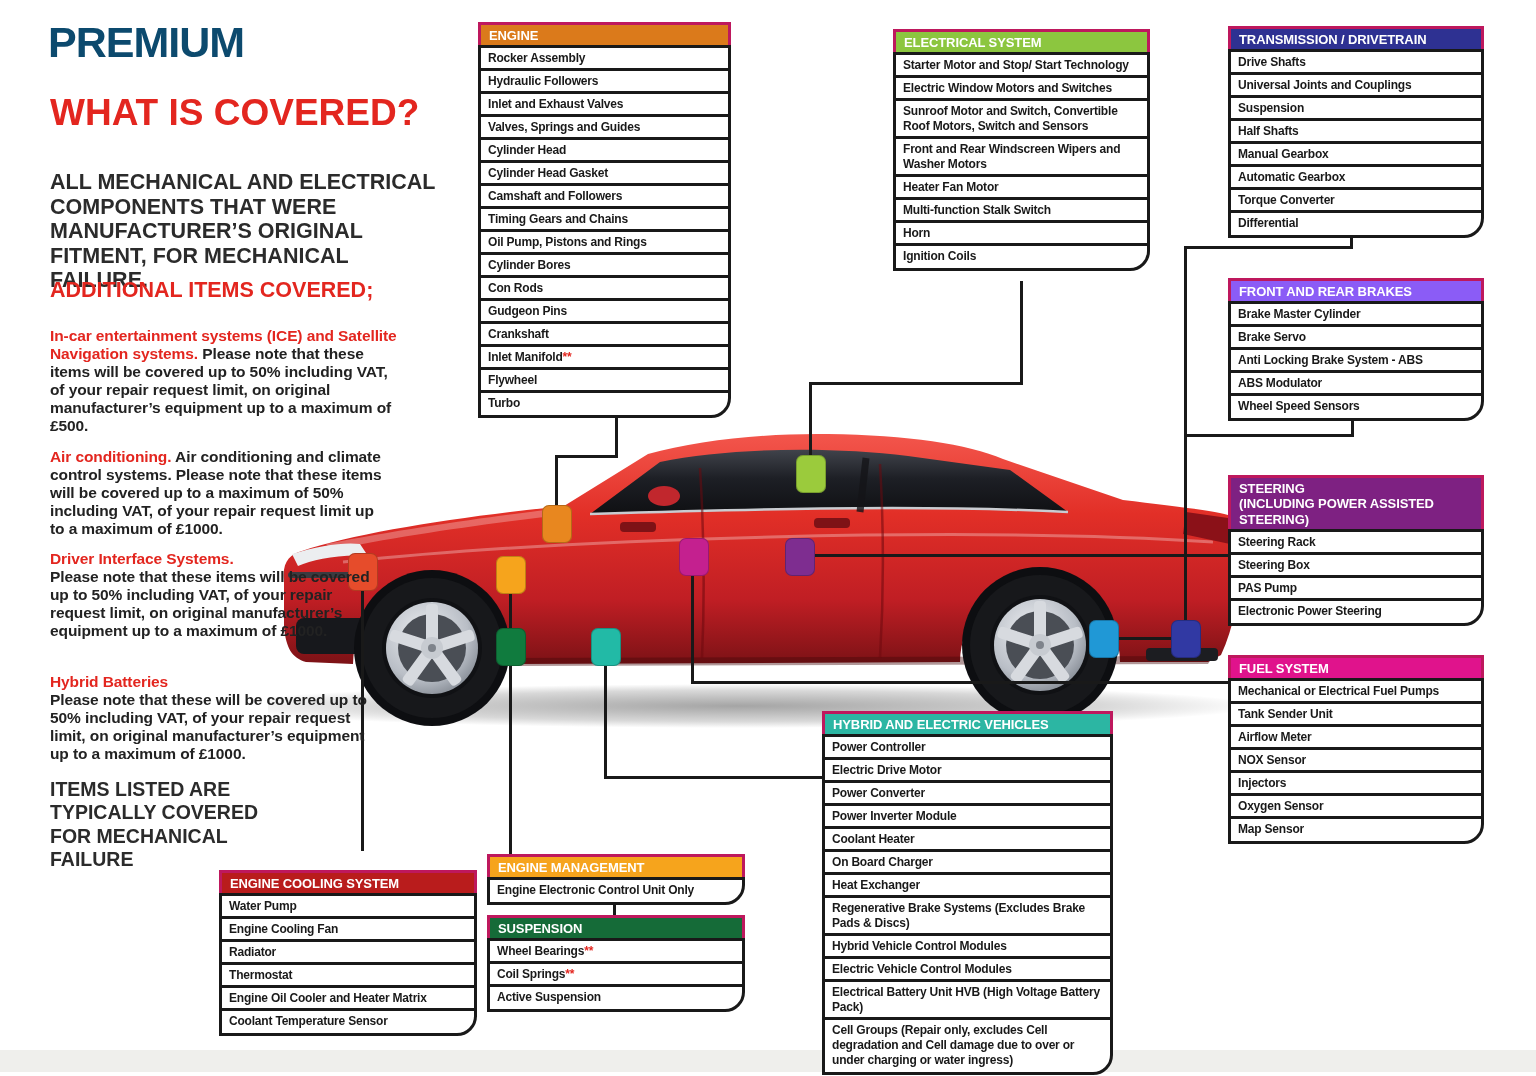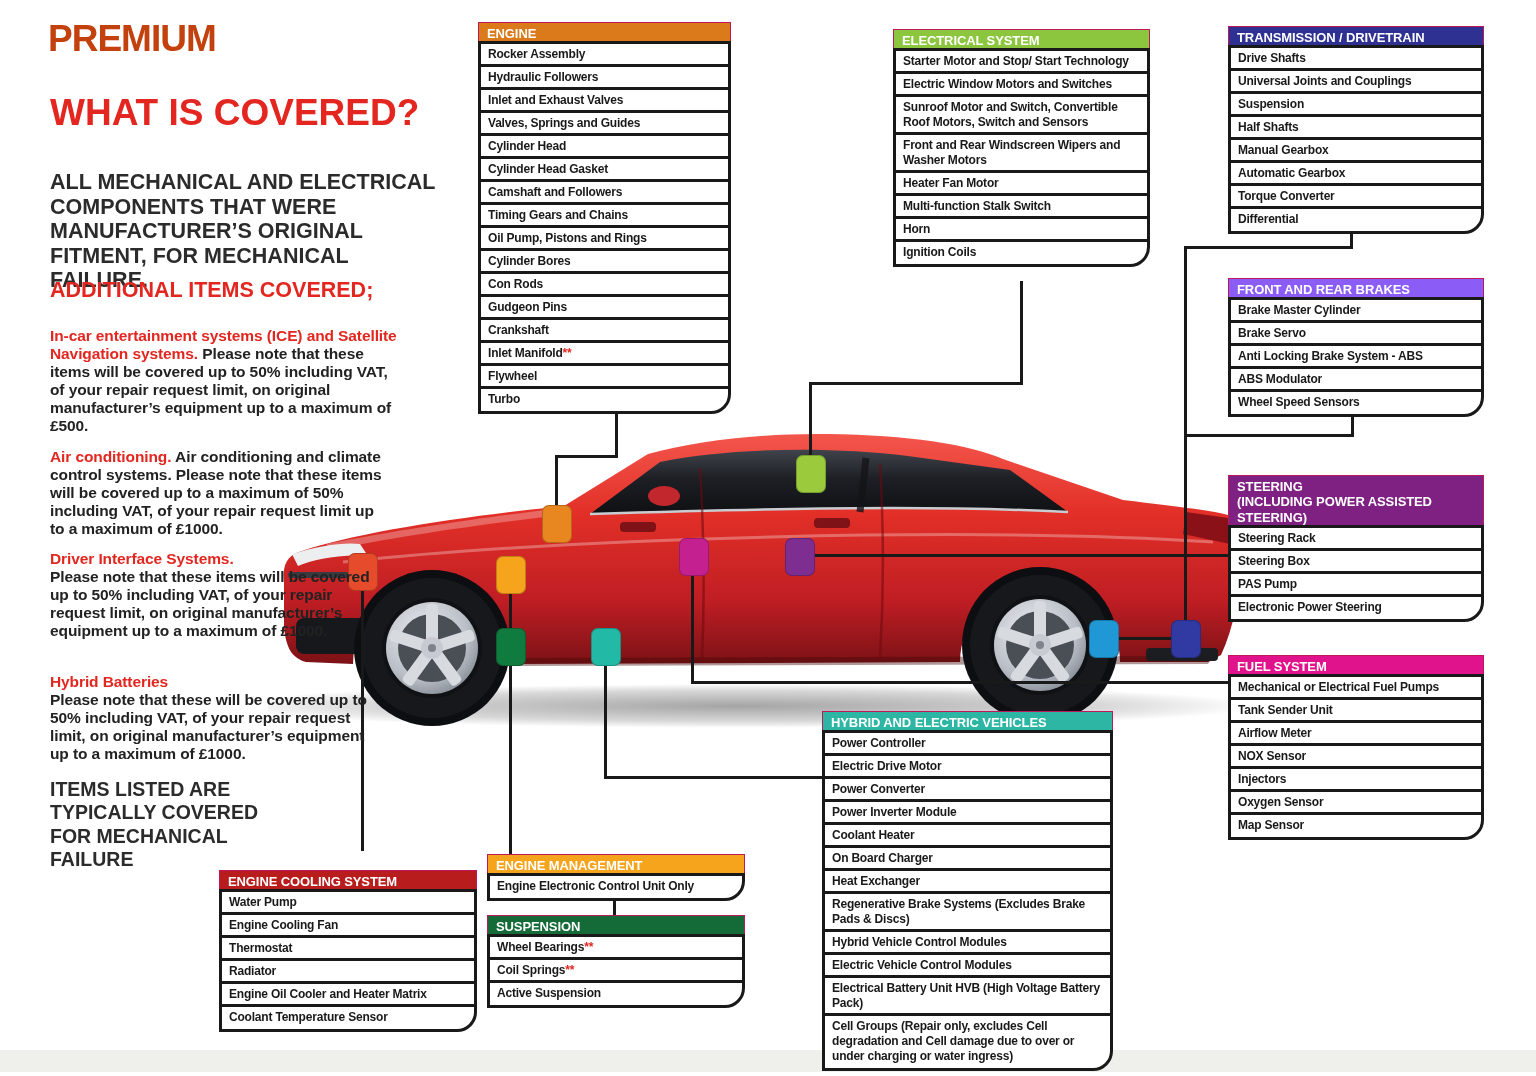--- a/index.html
+++ b/index.html
@@ -10,7 +10,7 @@
   }
   
   .abs{position:absolute;}
-  .title{left:48px;top:18px;font-size:37px;font-weight:800;letter-spacing:-1px;color:#c2410c;z-index:7;}
+  .title{left:48px;top:18px;font-size:43px;font-weight:800;letter-spacing:-1px;color:#0c4a6e;z-index:7;}
   .subtitle{left:50px;top:92px;font-size:37px;font-weight:800;color:#e3261f;z-index:7;}
   .intro{left:50px;top:170px;width:400px;font-size:21.5px;line-height:1.14;font-weight:800;color:#2b2b2b;z-index:7;}
   .additional{left:50px;top:278px;font-size:21.5px;font-weight:800;color:#e3261f;z-index:7;}

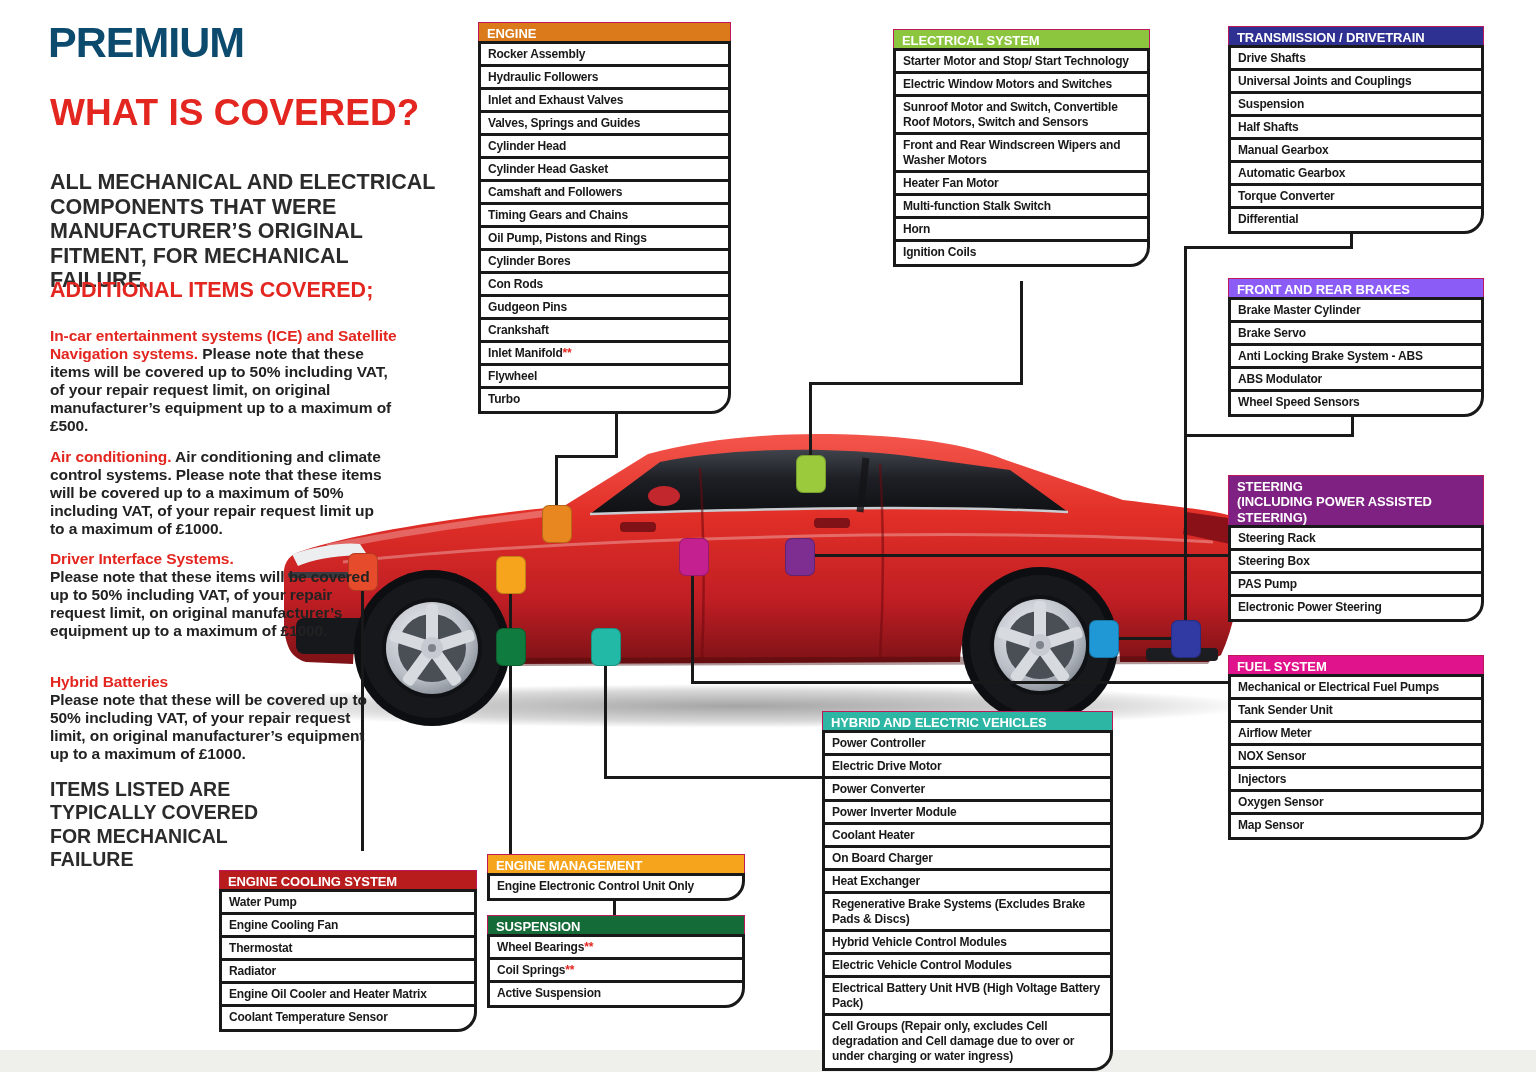--- a/index.html
+++ b/index.html
@@ -24,7 +24,7 @@
   .footer-note{left:50px;top:778px;width:252px;font-size:19.5px;line-height:1.2;font-weight:800;color:#2b2b2b;z-index:7;}
   
   .panel{position:absolute;z-index:5;}
-  .hdr{border:1px solid #be185d;color:#fff;font-weight:700;font-size:13px;
+  .hdr{border:3px solid #be185d;color:#fff;font-weight:700;font-size:13px;
        padding:3px 8px 2px;line-height:1.18;text-transform:uppercase;letter-spacing:-0.1px;}
   .hdr-sub{display:block;}
   .hdr-sub:empty{display:none;}

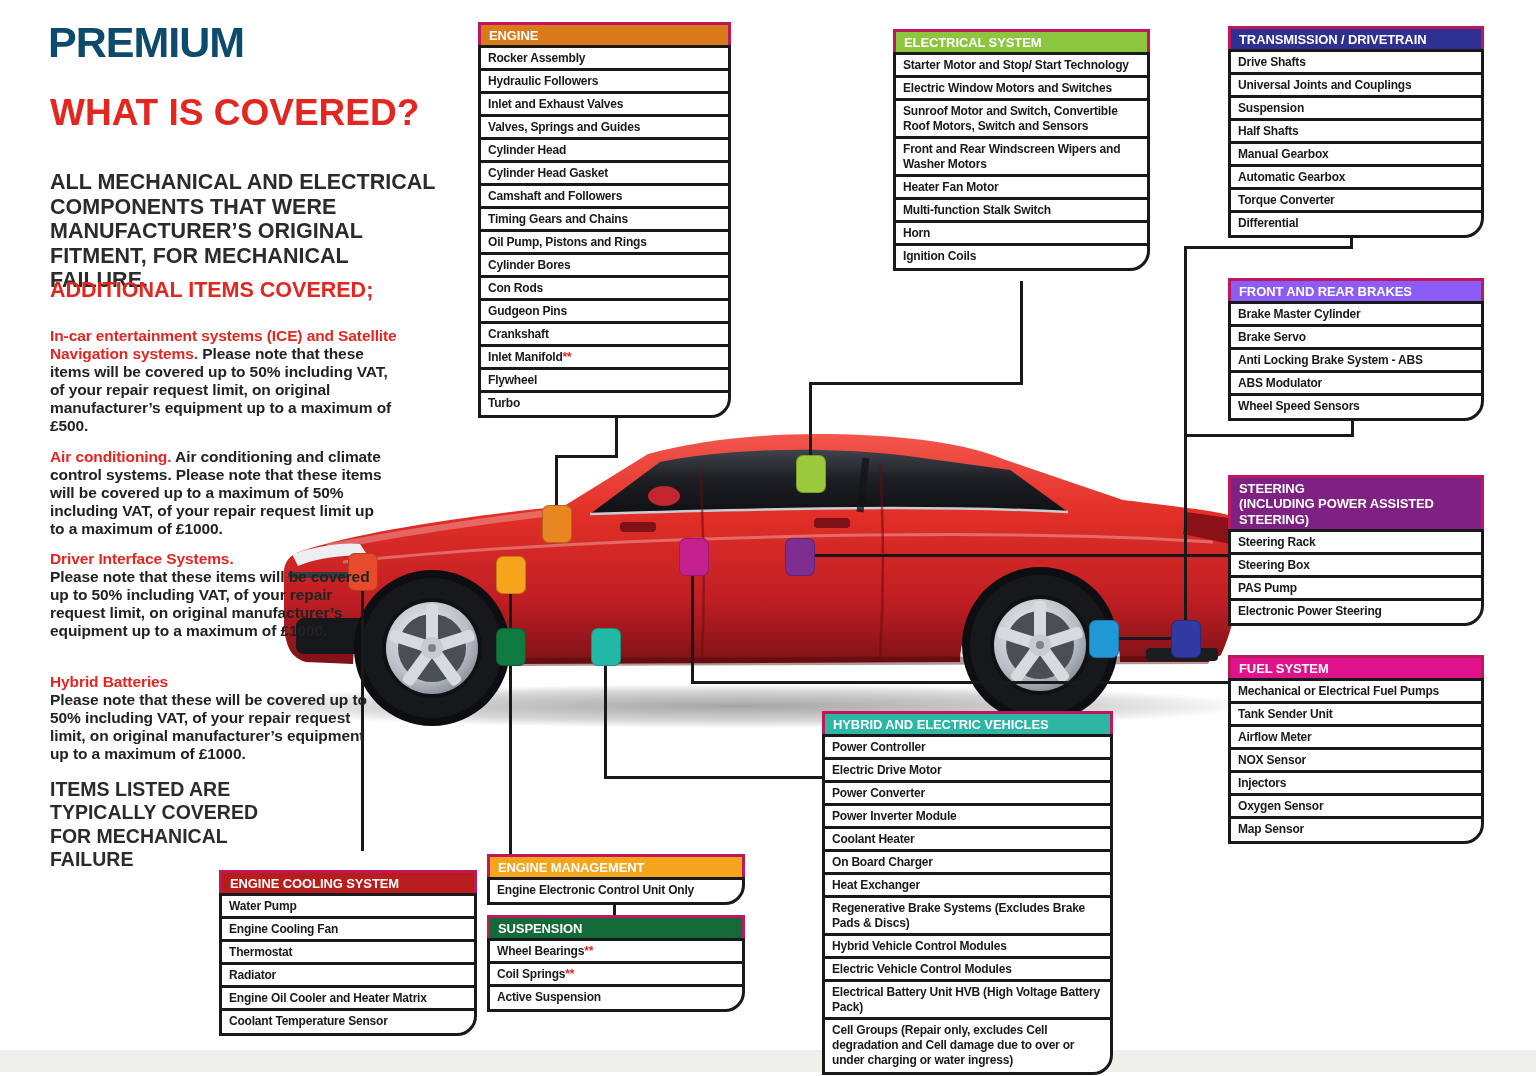--- a/index.html
+++ b/index.html
@@ -352,8 +352,8 @@
   <div class="rows">
       <div class="row">Water Pump</div>
       <div class="row">Engine Cooling Fan</div>
+      <div class="row">Radiator</div>
       <div class="row">Thermostat</div>
-      <div class="row">Radiator</div>
       <div class="row">Engine Oil Cooler and Heater Matrix</div>
       <div class="row">Coolant Temperature Sensor</div>
     </div>

